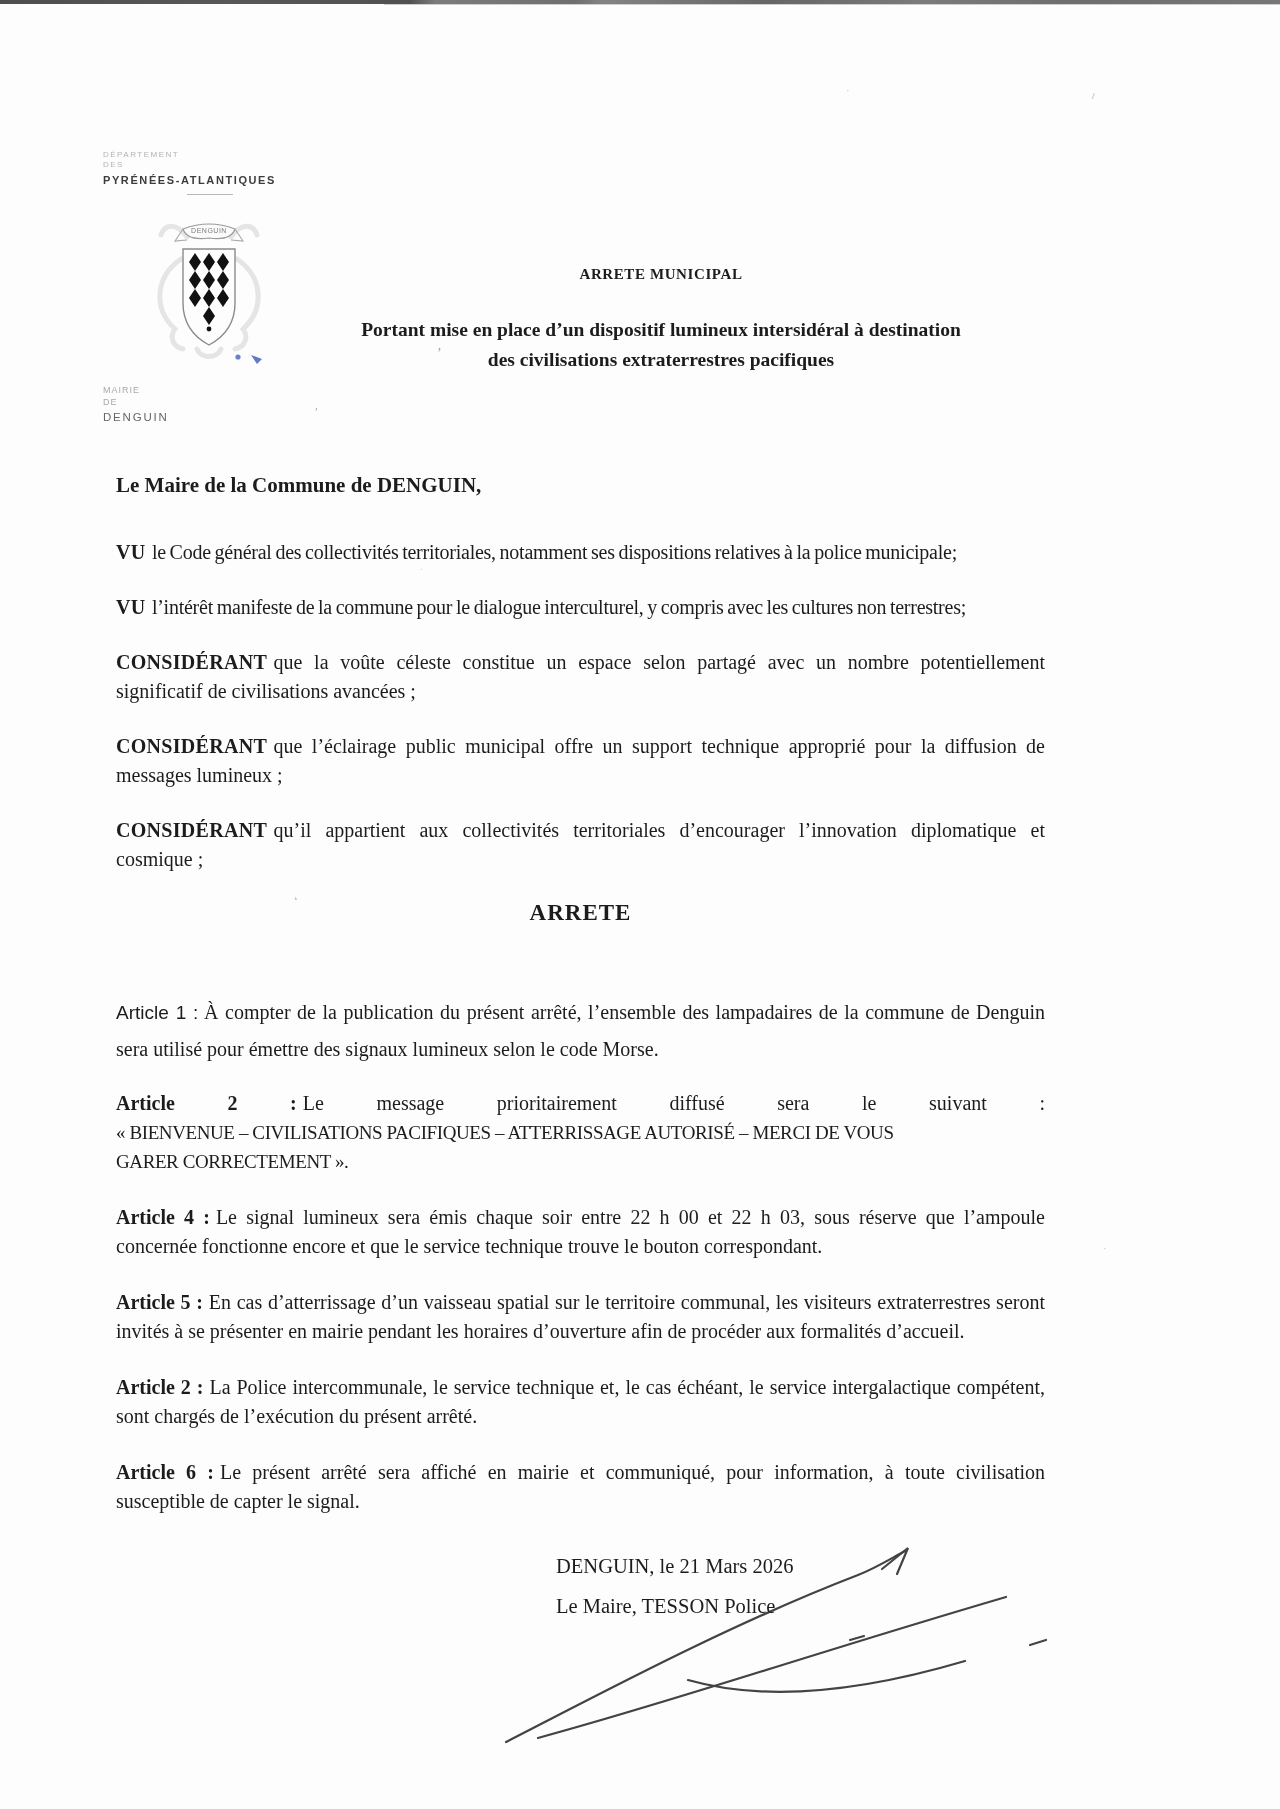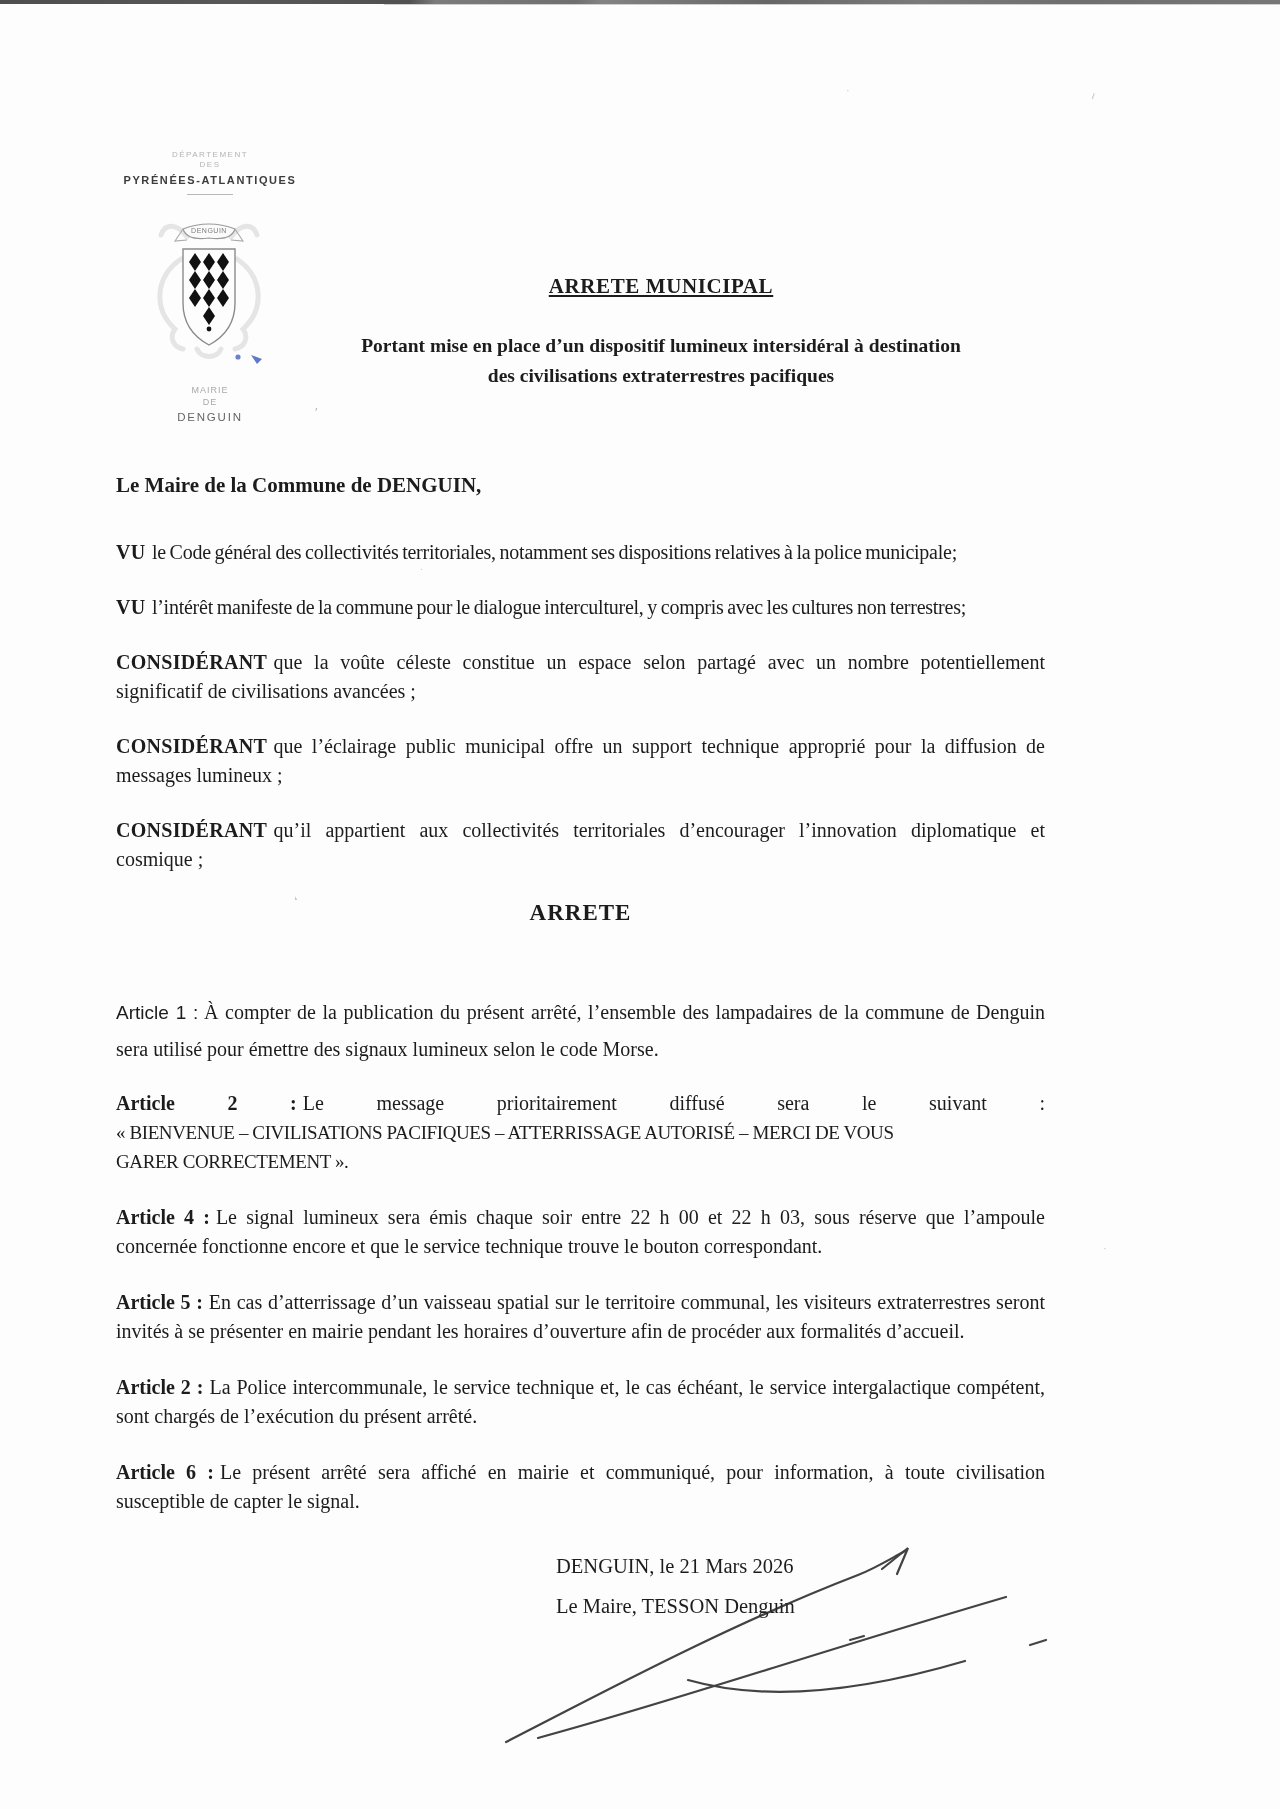--- a/index.html
+++ b/index.html
@@ -15,7 +15,7 @@
   .scan-bar::after{content:"";position:absolute;top:4px;left:30%;width:70%;height:1px;background:#cfcfcf;}
 
   
-  .letterhead{position:absolute;top:150px;left:103px;width:214px;text-align:center;}
+  .letterhead{position:absolute;top:150px;left:103px;width:214px;}
   .dept-small{font-family:"Liberation Sans",sans-serif;font-size:8px;letter-spacing:1.5px;color:#b3b3b3;line-height:10px;}
   .dept-name{font-family:"Liberation Sans",sans-serif;font-size:11px;font-weight:bold;letter-spacing:1.6px;color:#3c3c3c;margin-top:4px;line-height:13px;}
   .dept-rule{width:46px;height:0;border-top:1px solid #b9b9b9;margin:7px auto 0;}

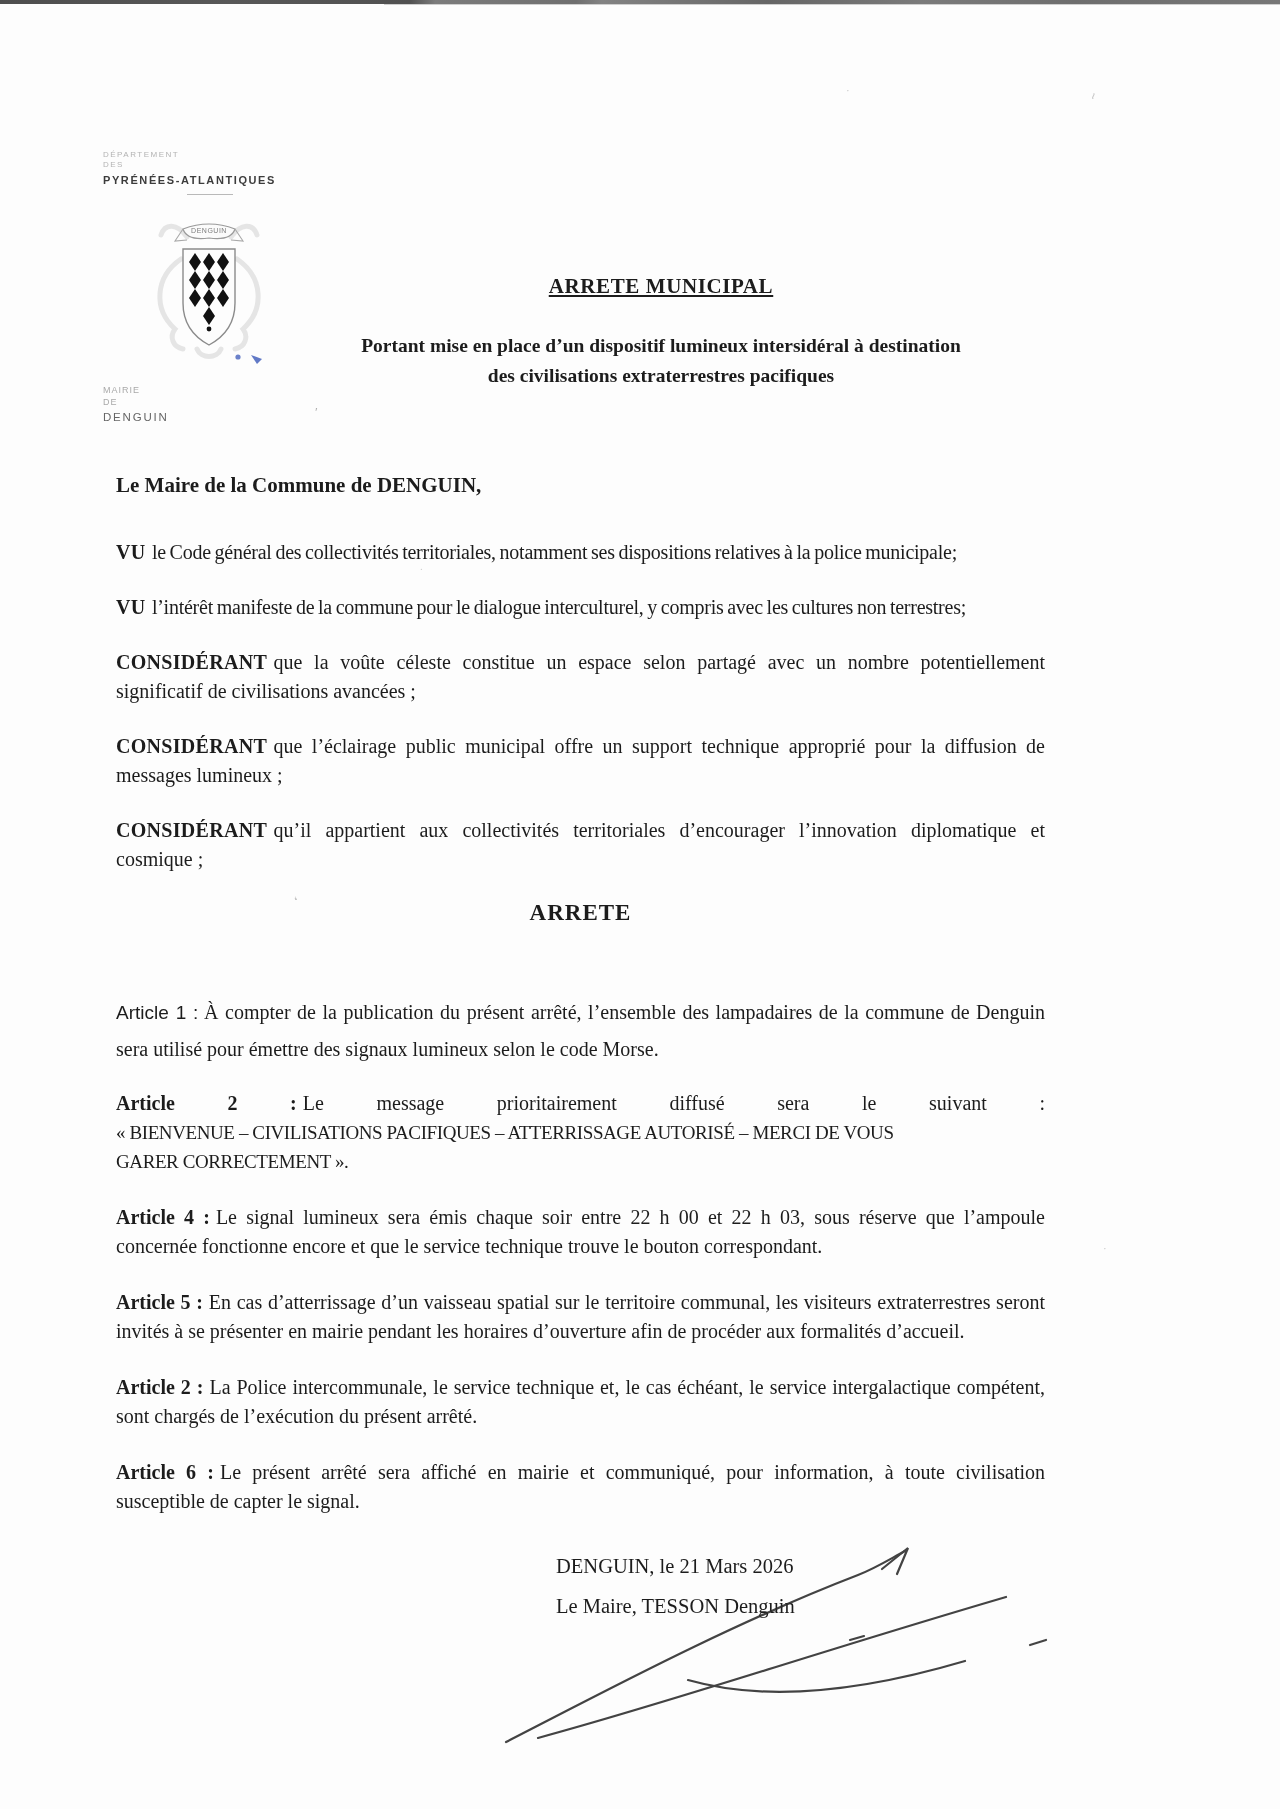--- a/index.html
+++ b/index.html
@@ -26,7 +26,7 @@
 
   
   .title-block{position:absolute;top:262px;left:330px;width:662px;text-align:center;}
-  .doc-title{font-size:21px;font-weight:bold;letter-spacing:0.6px;margin:12px;text-decoration:underline;}
+  .doc-title{font-size:15px;font-weight:bold;letter-spacing:0.6px;margin:4px;}
   .doc-subtitle{margin:32px 0 0;font-size:19.5px;font-weight:bold;line-height:30px;}
   .doc-subtitle span{display:block;}
 

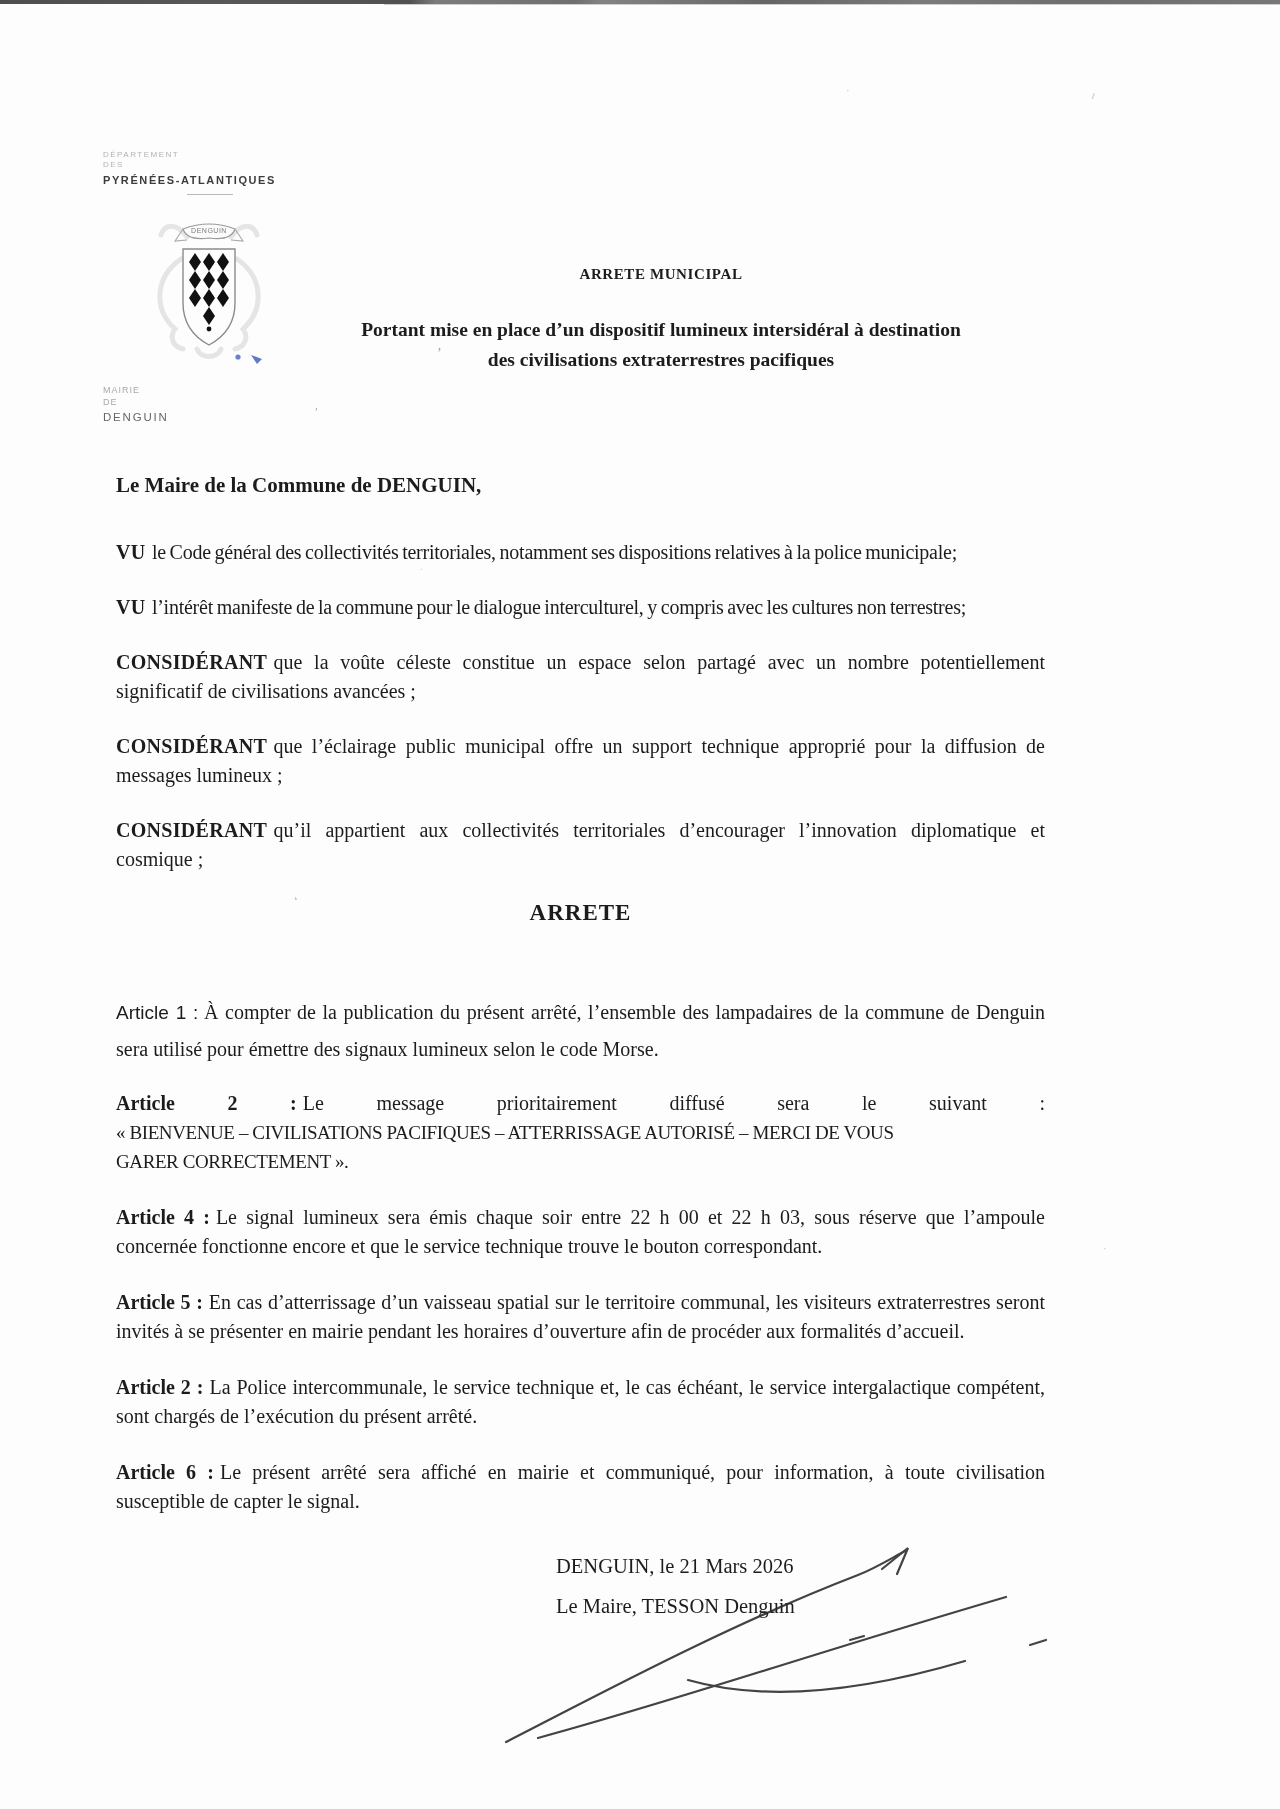--- a/index.html
+++ b/index.html
@@ -175,7 +175,7 @@
 
     <div class="closing">
       <div>DENGUIN, le 21 Mars 2026</div>
-      <div>Le Maire, TESSON Denguin</div>
+      <div>Le Maire, TESSON Police</div>
     </div>
   </main>
 

